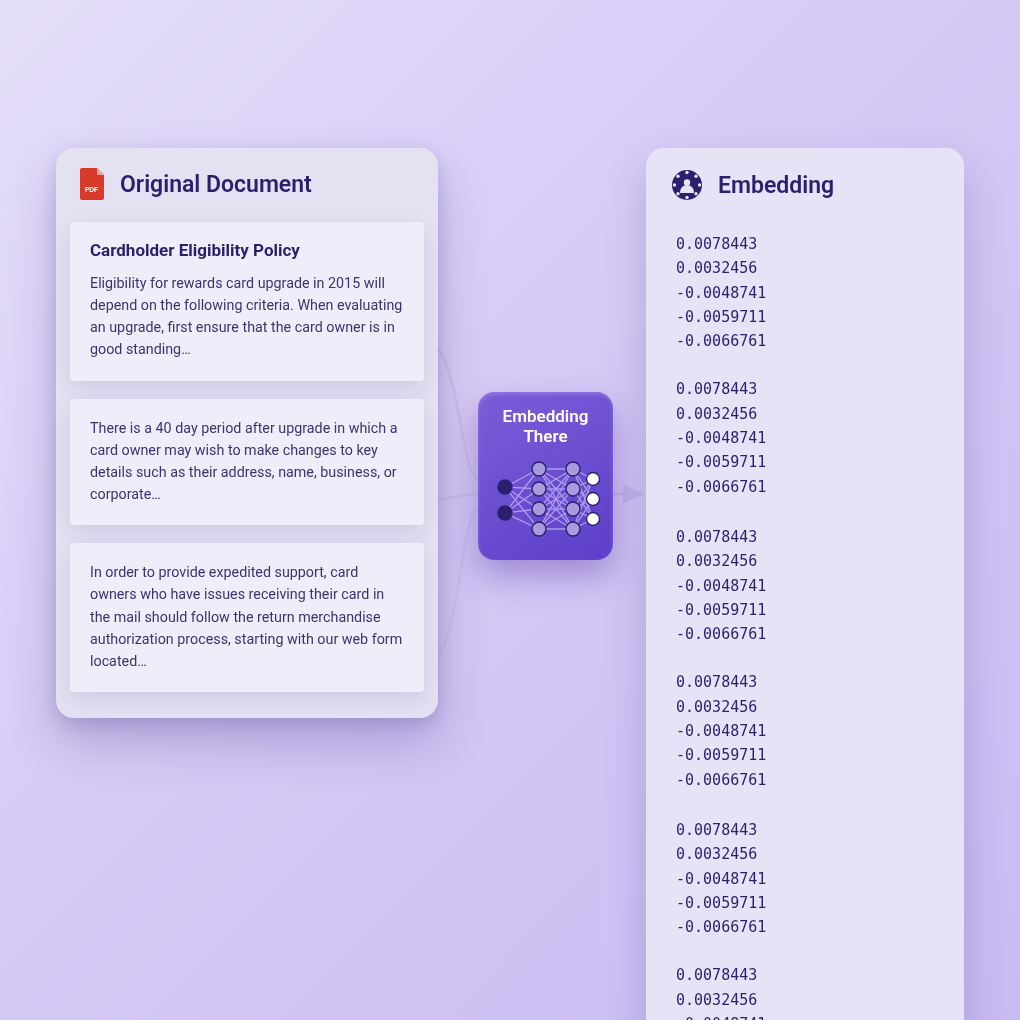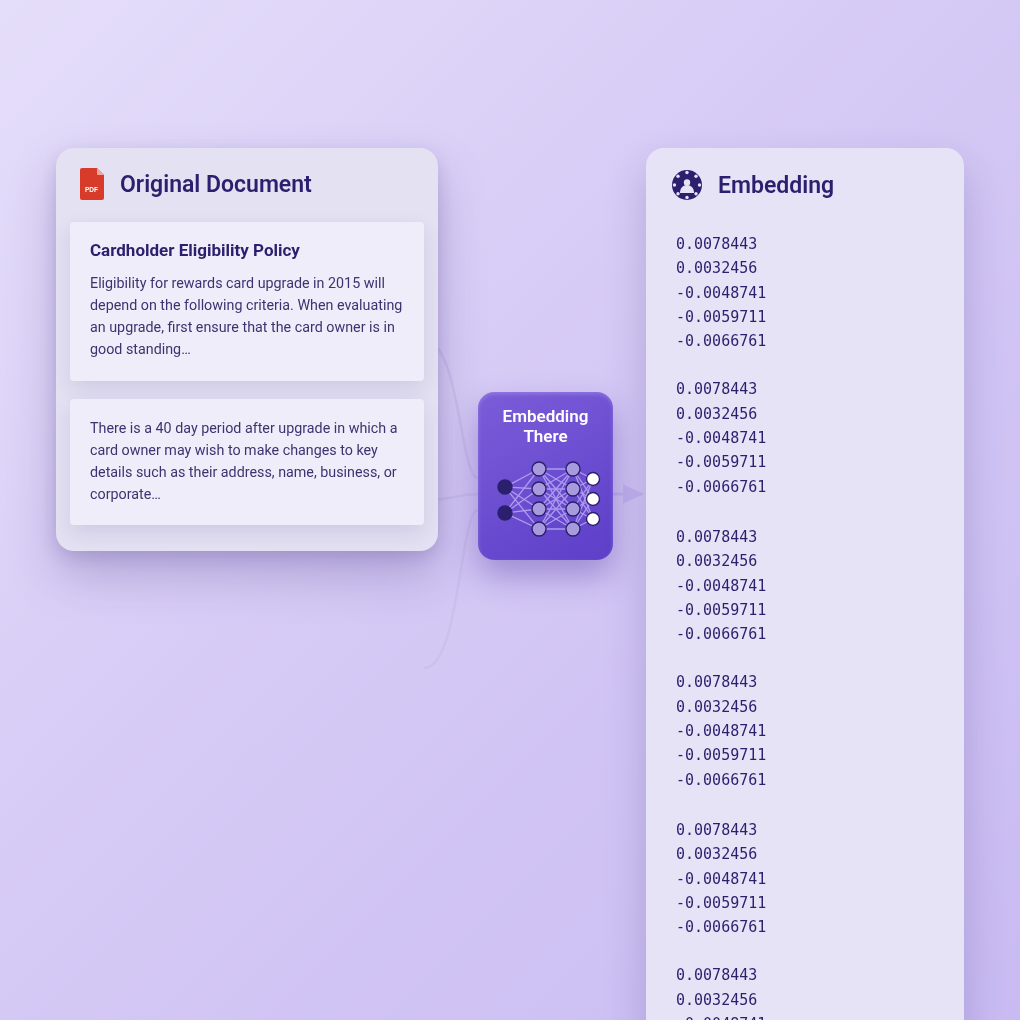--- a/index.html
+++ b/index.html
@@ -176,6 +176,9 @@
       </div>
       <div class="chunk">
         <div class="chunk-text">There is a 40 day period after upgrade in which a card owner may wish to make changes to key details such as their address, name, business, or corporate…</div>
+      </div>
+      <div class="chunk">
+        <div class="chunk-text">In order to provide expedited support, card owners who have issues receiving their card in the mail should follow the return merchandise authorization process, starting with our web form located…</div>
       </div>
     </div>
   </div>

